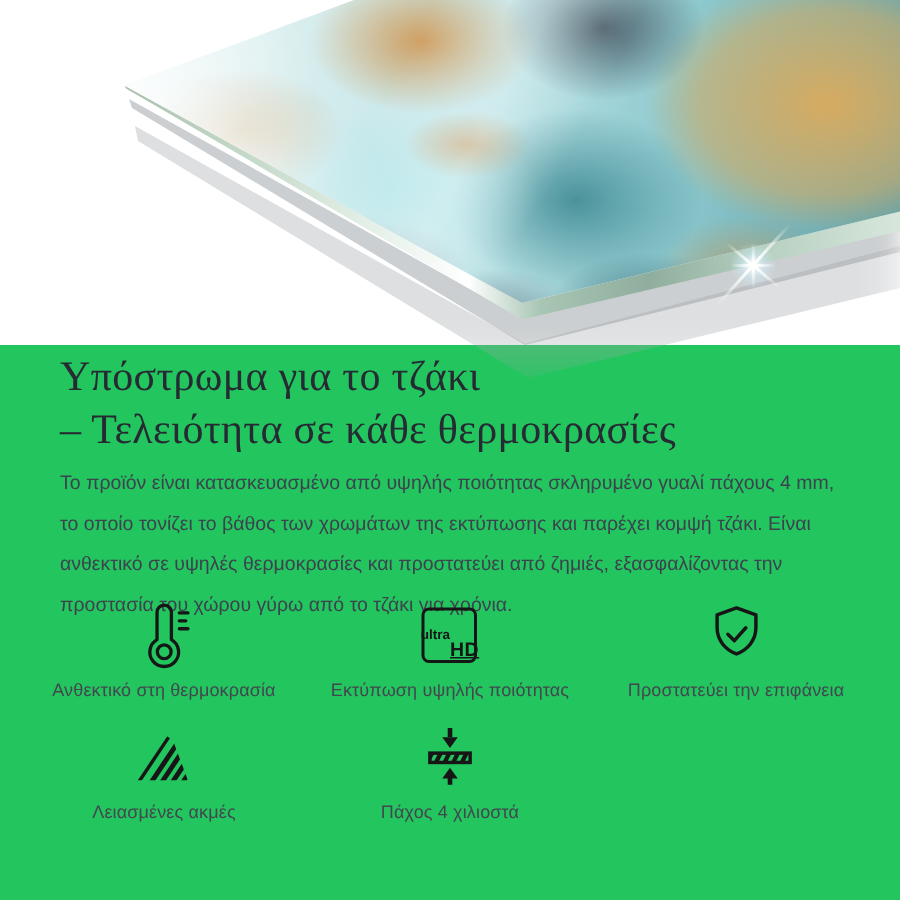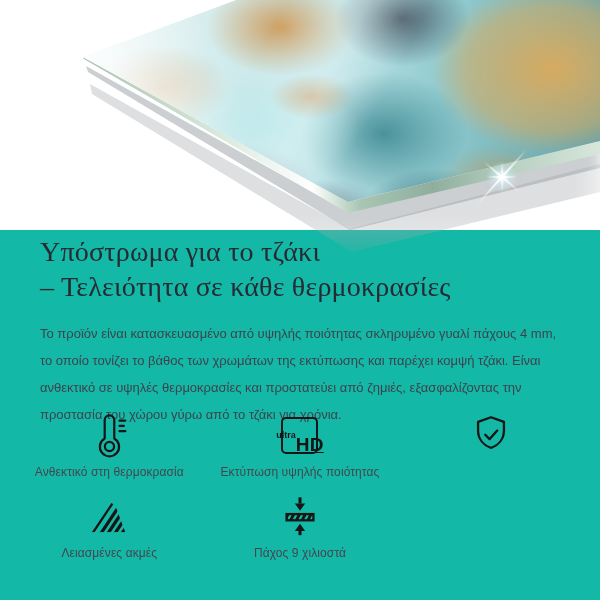--- a/index.html
+++ b/index.html
@@ -3,7 +3,7 @@
 <meta charset="utf-8">
 <style>
   html,body{margin:0;padding:0;background:#ffffff;}
-  .page{position:relative;width:600px;height:600px;background:#14b8a6;overflow:hidden;
+  .page{position:relative;width:600px;height:600px;background:#22c55e;overflow:hidden;
         font-family:"Liberation Sans",sans-serif;color:#3d434e;}
 
   

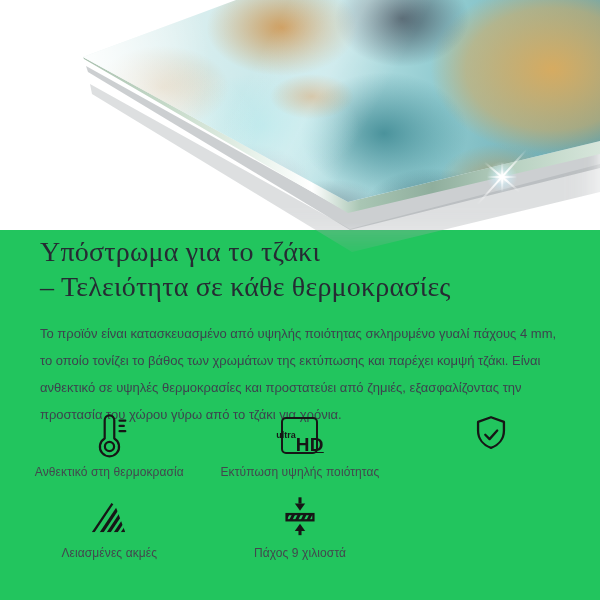--- a/index.html
+++ b/index.html
@@ -50,7 +50,7 @@
   h1{margin:4px 40px 0;font-family:"Liberation Serif",serif;font-weight:400;
      font-size:28px;line-height:35px;color:#262b33;letter-spacing:.2px;}
   h1 span{display:block;}
-  .desc{margin:16px 40px 0;font-size:13px;line-height:27px;color:#3d434e;}
+  .desc{margin:4px 40px 0;font-size:13px;line-height:27px;color:#3d434e;}
   .desc div{white-space:nowrap;}
 
   

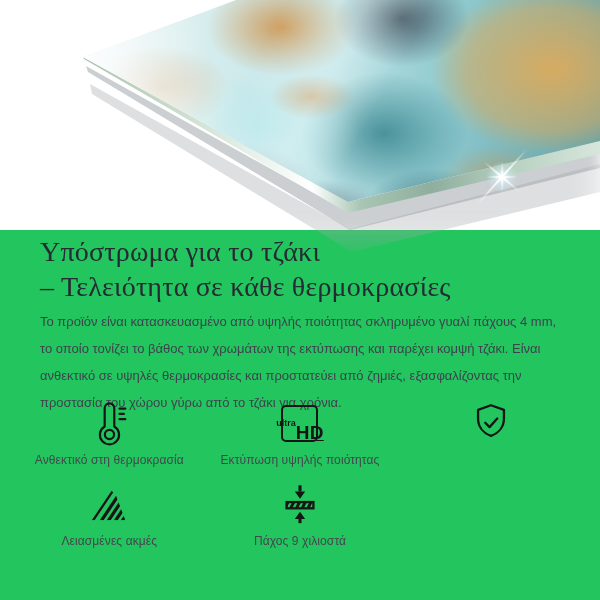--- a/index.html
+++ b/index.html
@@ -64,7 +64,7 @@
        align-items:center;justify-content:center;color:#161616;
        font-weight:bold;line-height:1;}
   .uhd .t{font-size:9px;}
-  .uhd .b{font-size:19px;margin-top:18px;letter-spacing:.3px;text-decoration:underline;}
+  .uhd .b{font-size:13px;margin-top:18px;letter-spacing:.3px;text-decoration:underline;}
 </style>
 </head>
 <body>

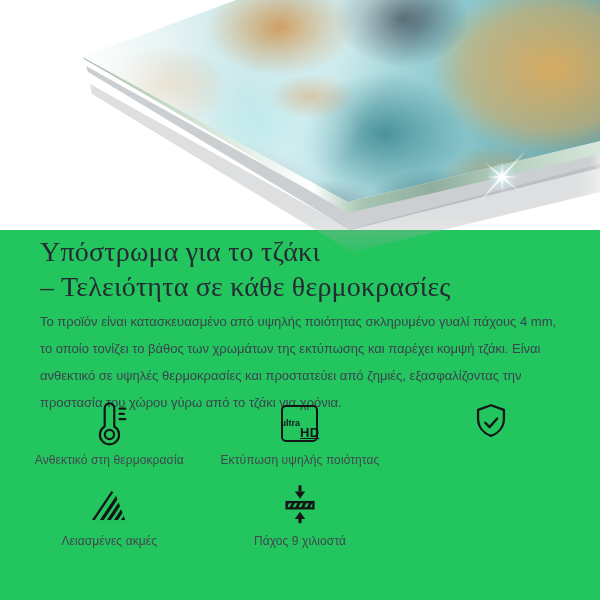--- a/index.html
+++ b/index.html
@@ -126,6 +126,7 @@
           <path d="M18 23.8l4.5 4.5 8-9" stroke-linecap="round"></path>
         </svg>
       </div>
+      <div class="lbl">Προστατεύει την επιφάνεια</div>
     </div>
 
 

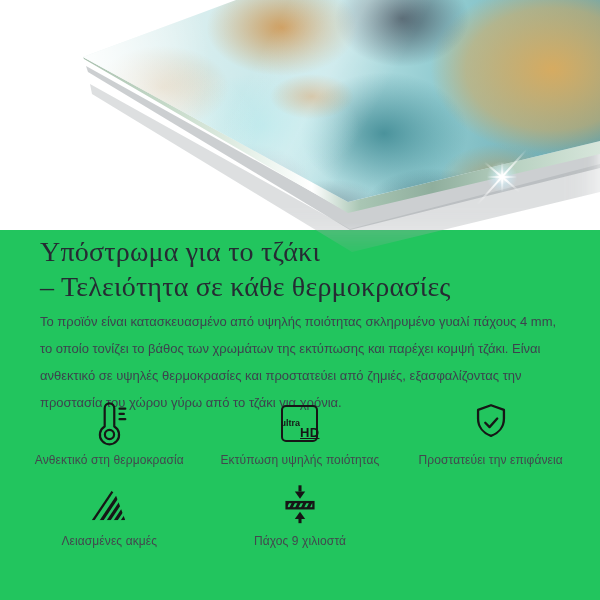--- a/index.html
+++ b/index.html
@@ -174,7 +174,7 @@
           <path d="M18.6 39.6h10.8L24 32.2z" fill="#161616"></path>
         </svg>
       </div>
-      <div class="lbl">Πάχος 9 χιλιοστά</div>
+      <div class="lbl">Πάχος 4 χιλιοστά</div>
     </div>
 
   </div>

